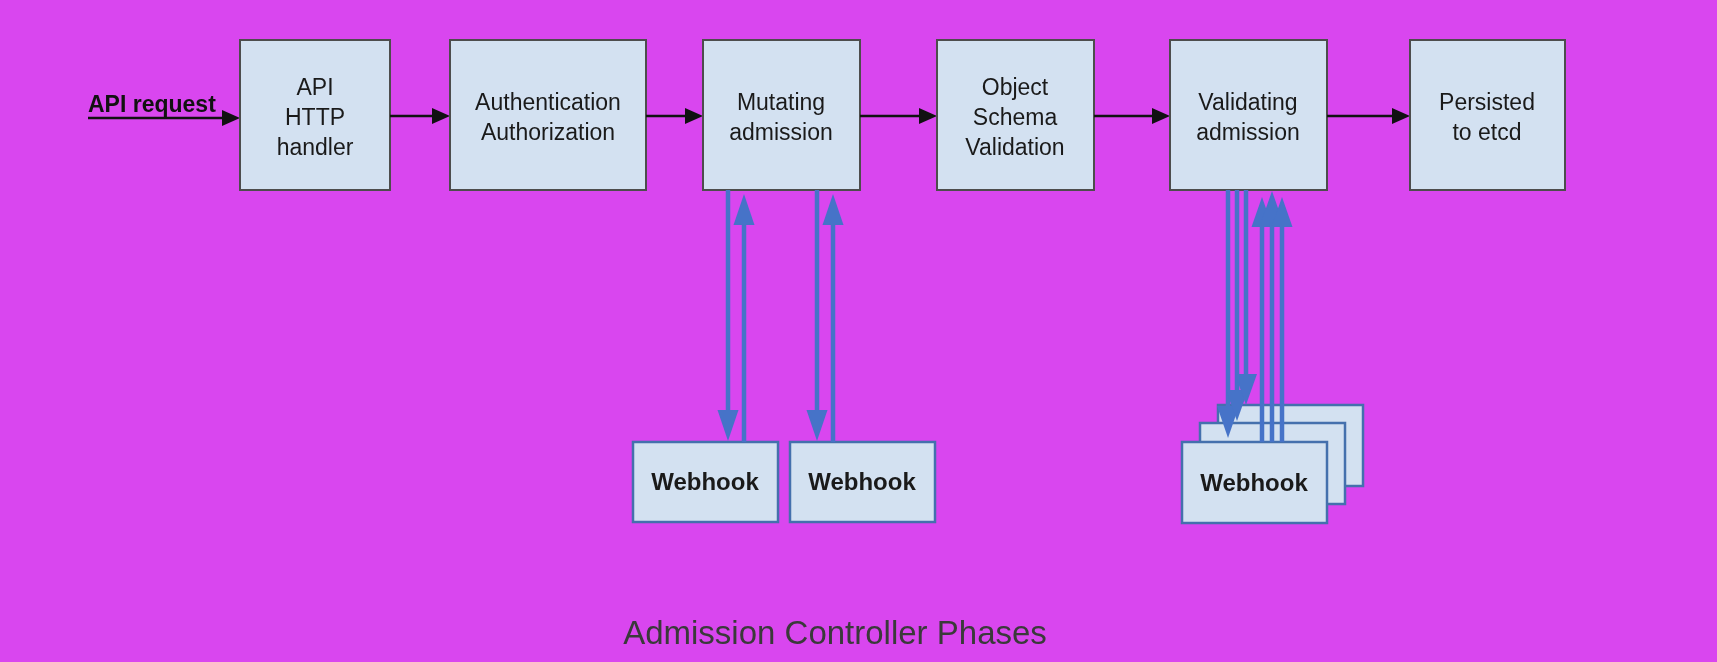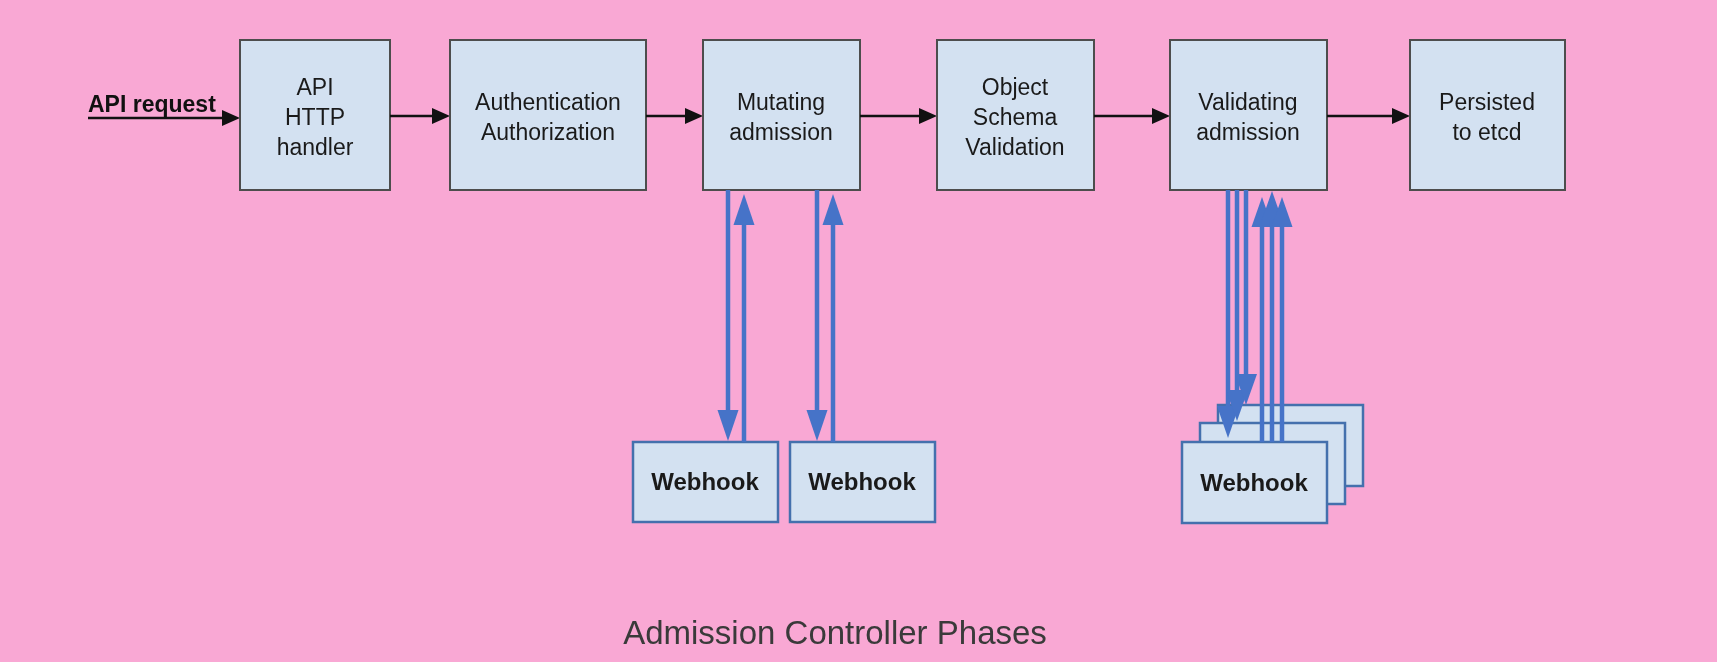--- a/index.html
+++ b/index.html
@@ -7,7 +7,7 @@
     position: relative;
     width: 1717px;
     height: 662px;
-    background: #f9a8d4;
+    background: #d946ef;
     overflow: hidden;
     font-family: "Liberation Sans", sans-serif;
   }

